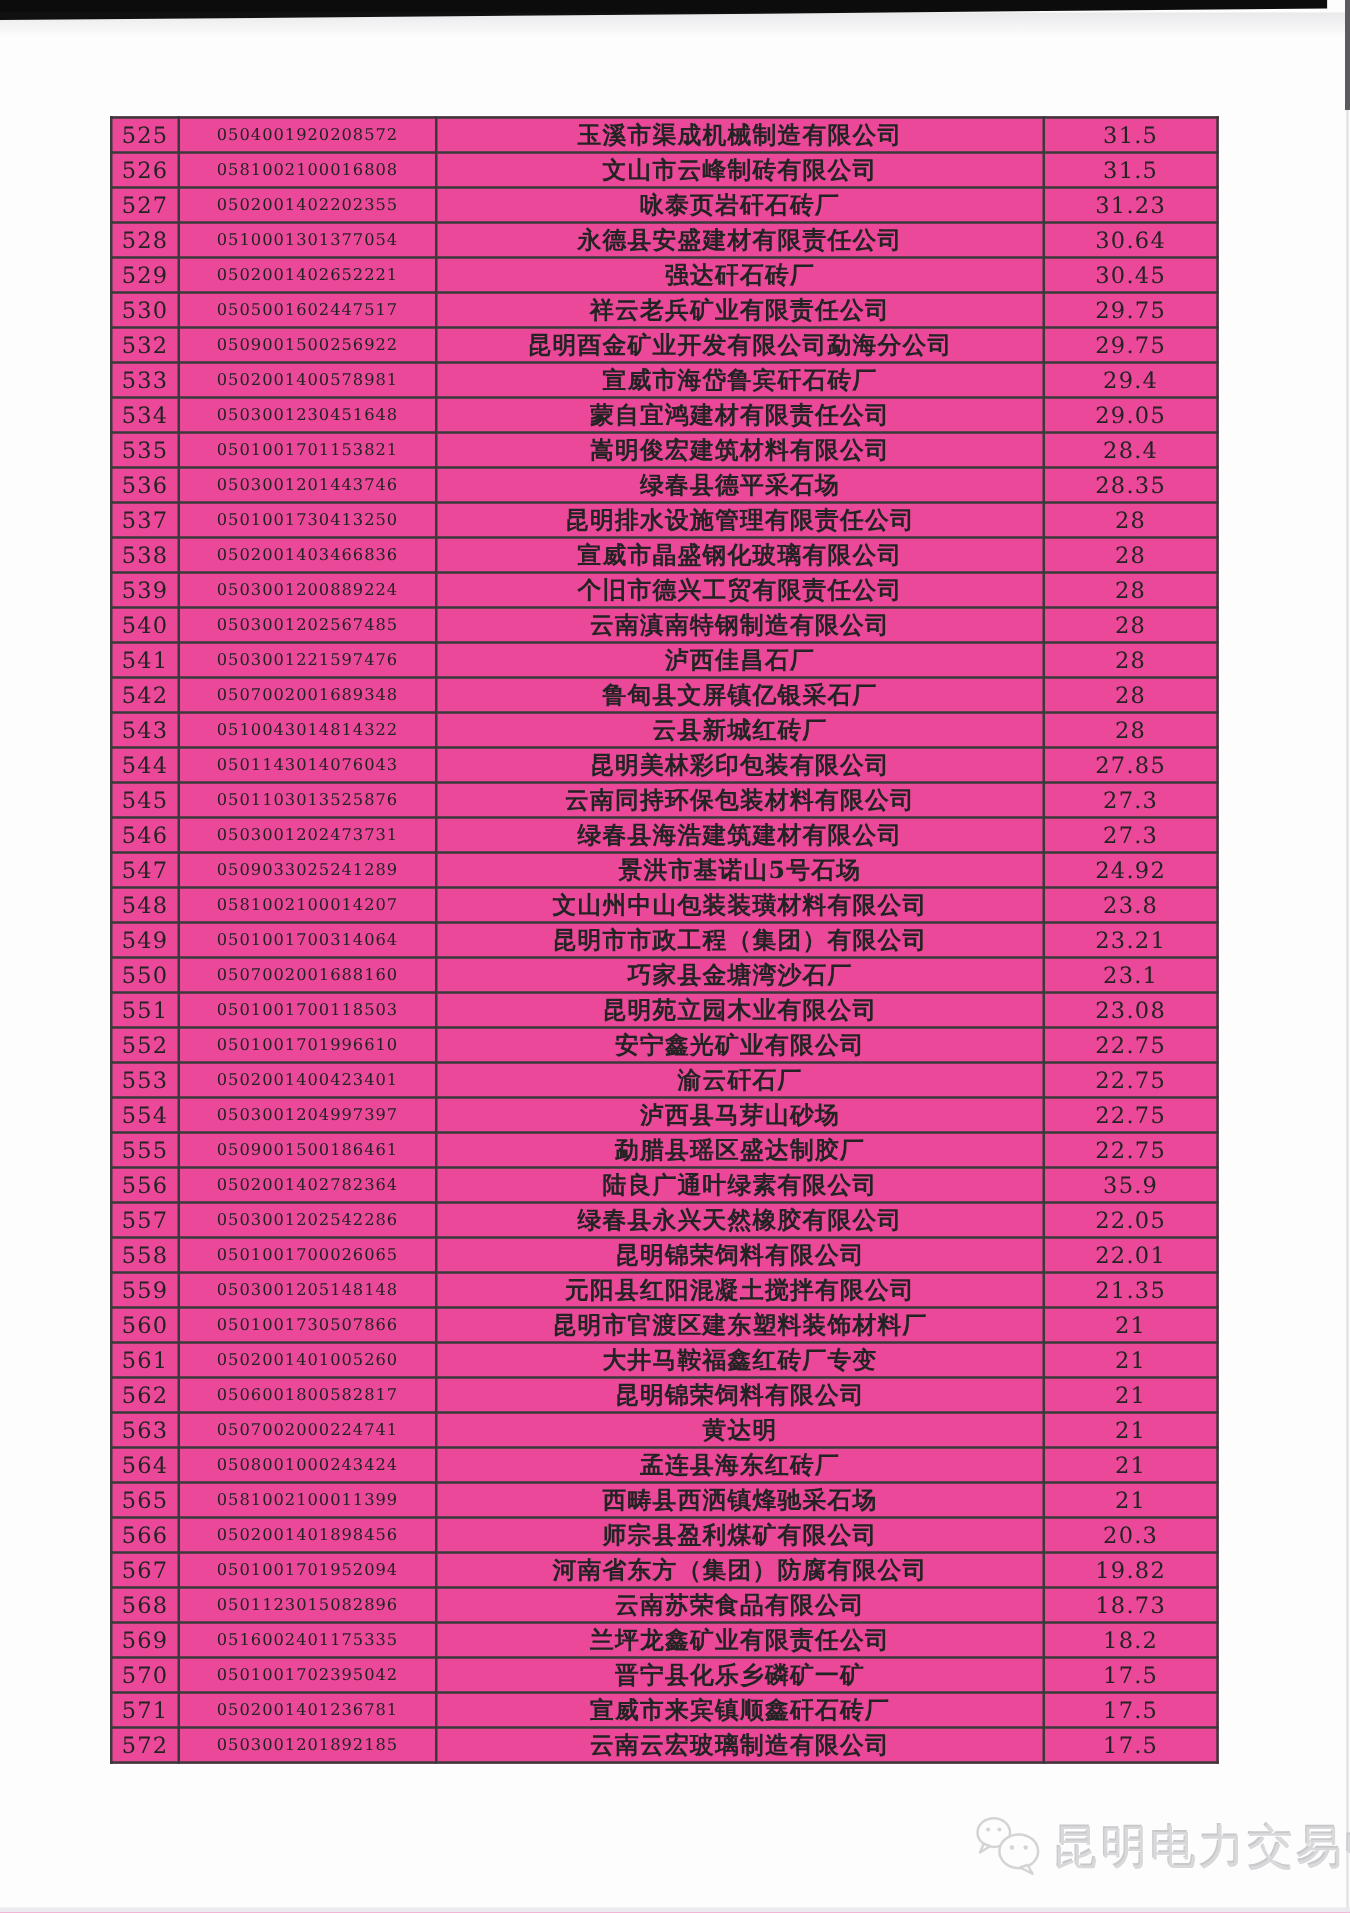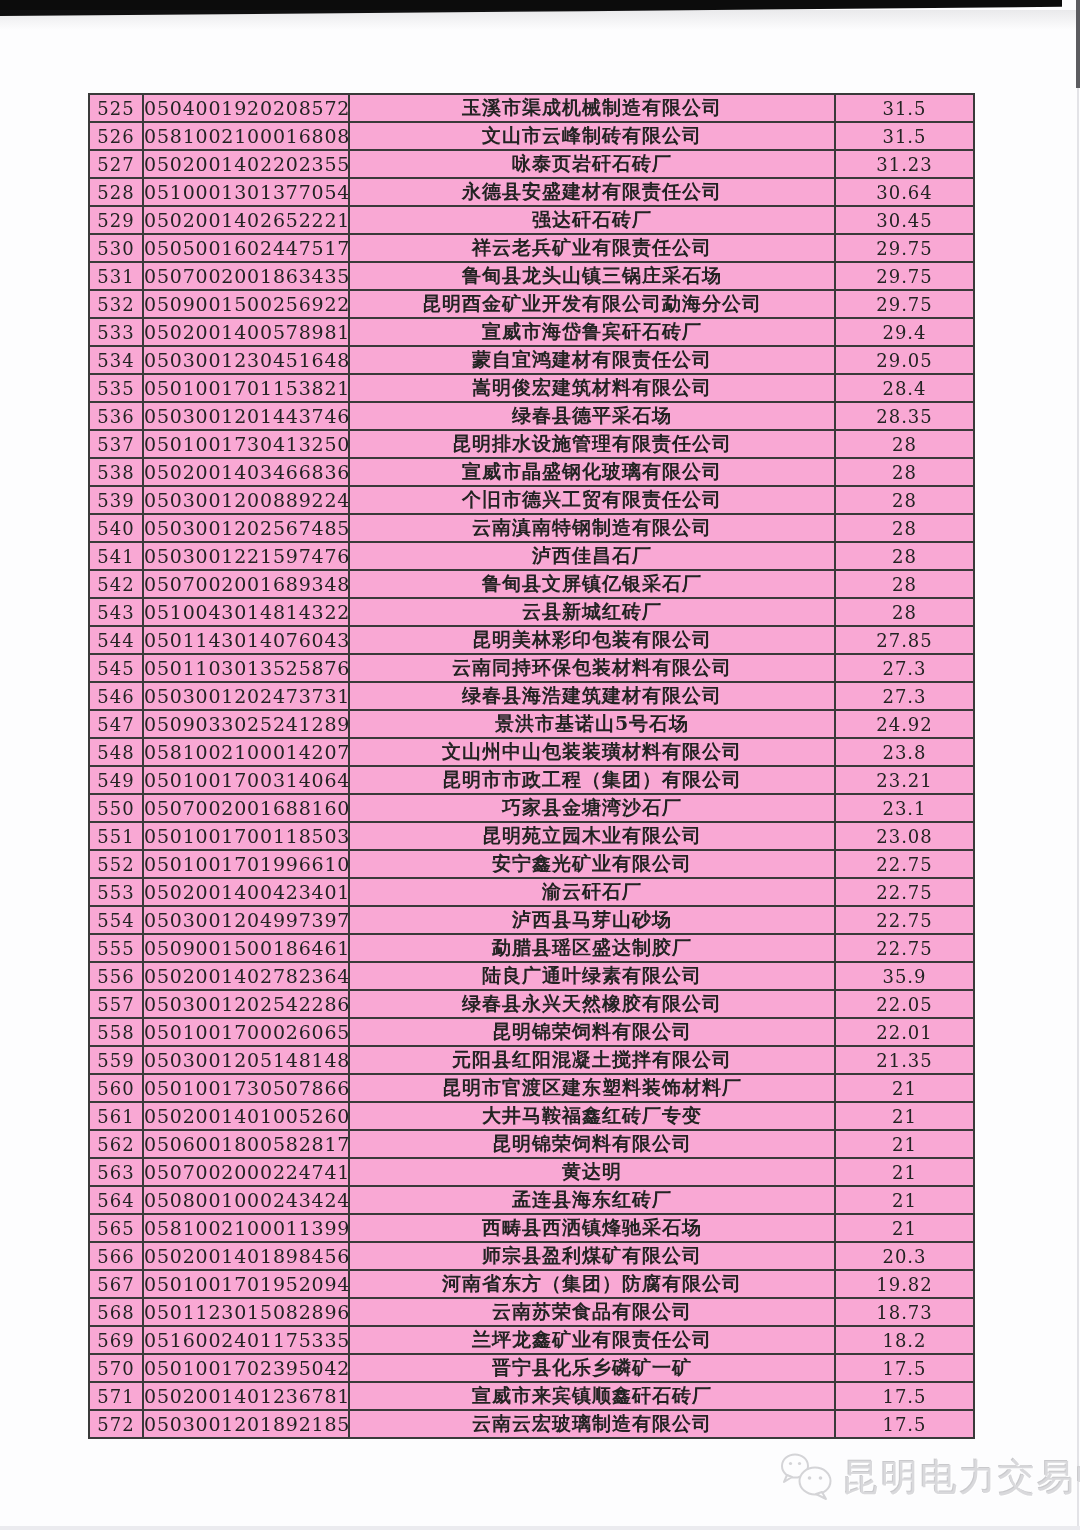--- a/index.html
+++ b/index.html
@@ -46,7 +46,7 @@
     width: 885px;
     border-collapse: collapse;
     table-layout: fixed;
-    background: #f9a8d4;
+    background: #ec4899;
   }
   table.roster td {
     border: 2px solid #3a3a3a;

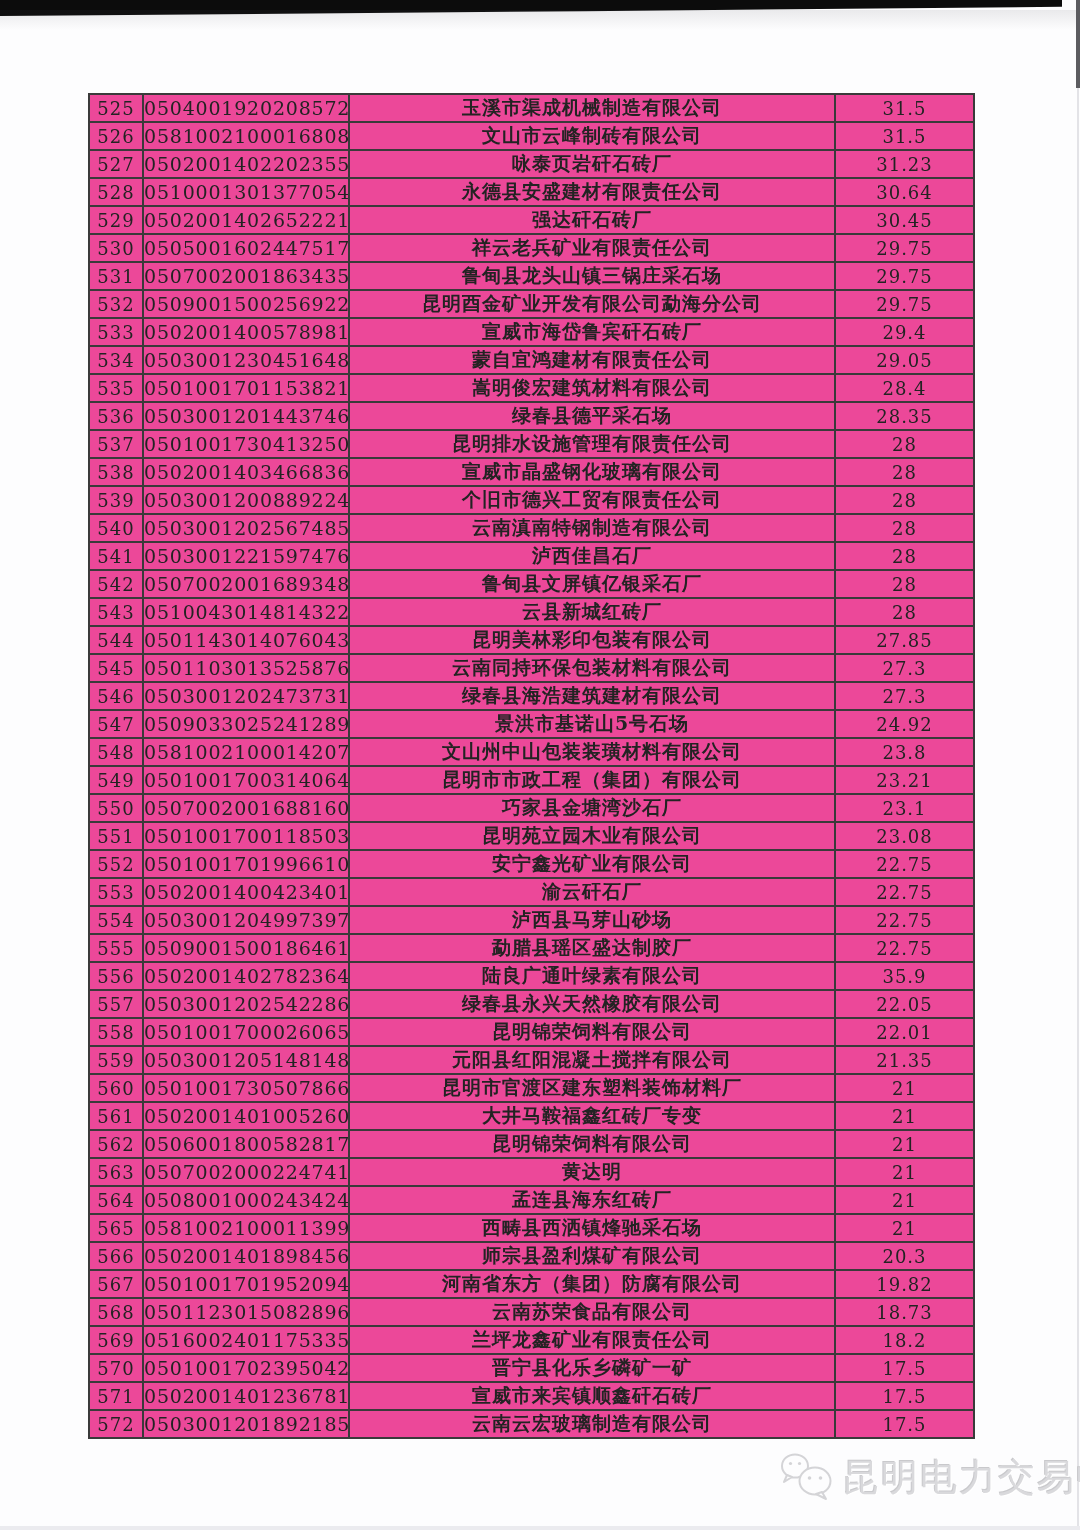--- a/index.html
+++ b/index.html
@@ -59,7 +59,7 @@
     white-space: nowrap;
   }
   td.col-no    { font-size: 18px; letter-spacing: 1px; }
-  td.col-id    { font-size: 19px; letter-spacing: 0.8px; }
+  td.col-id    { font-size: 13px; letter-spacing: 0.8px; }
   td.col-name  { font-size: 19px; letter-spacing: 1px; font-weight: bold; }
   td.col-value { font-size: 18px; letter-spacing: 1px; }
   

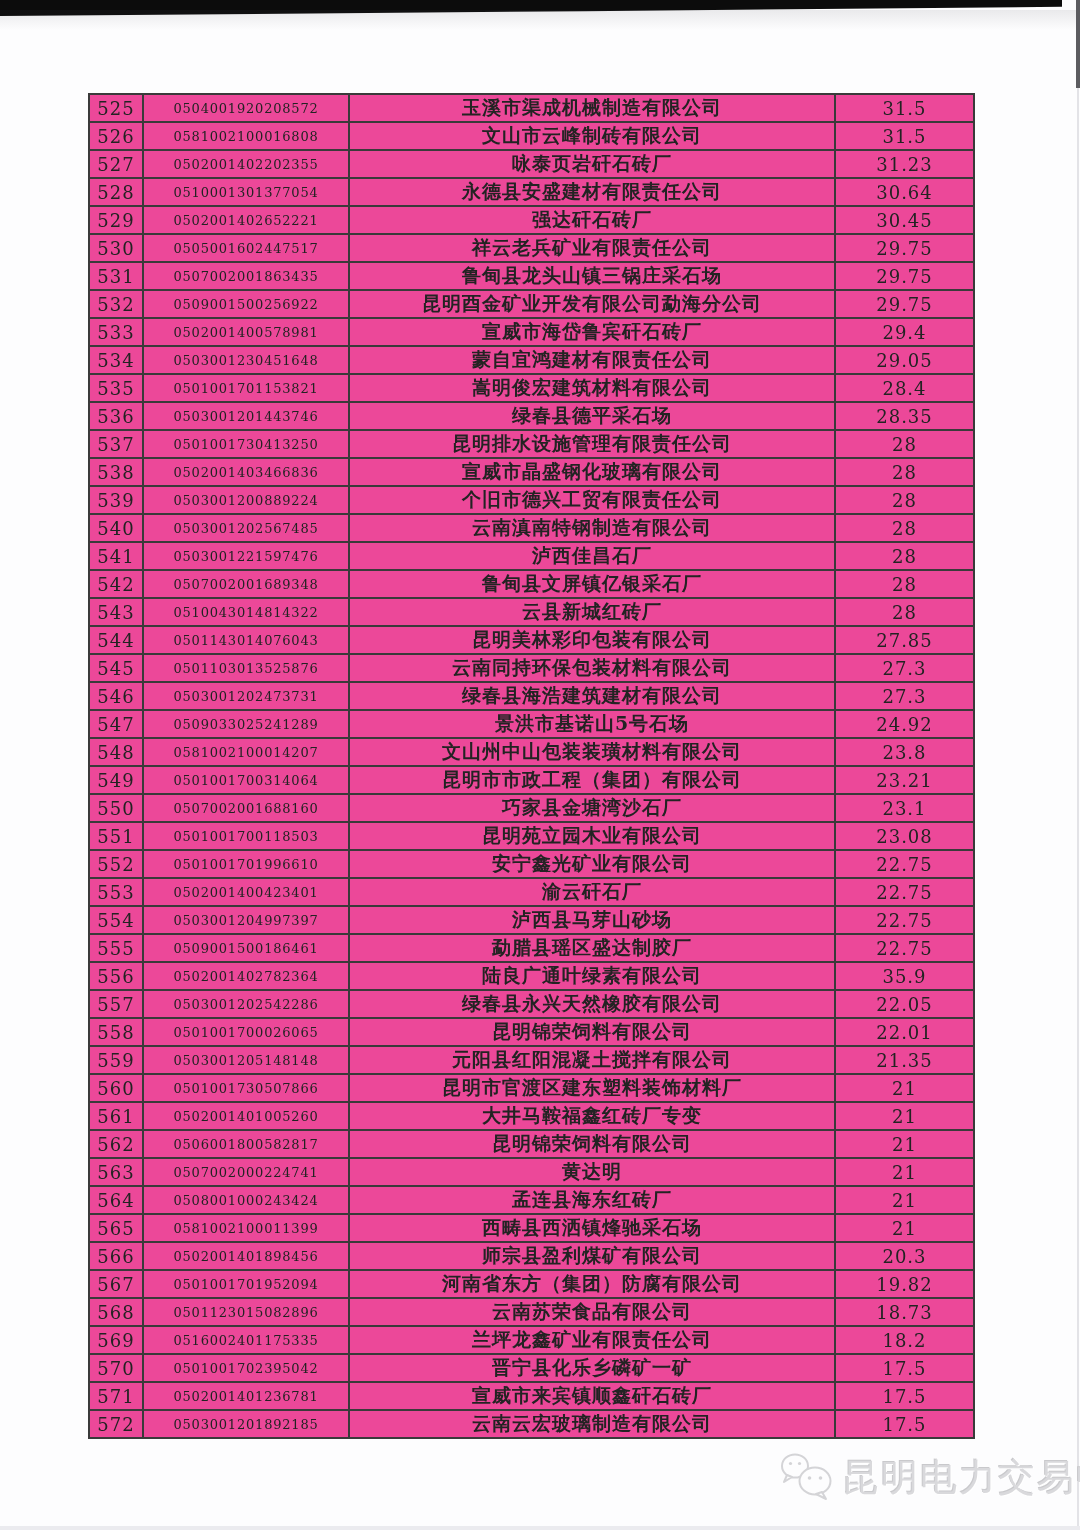--- a/index.html
+++ b/index.html
@@ -132,12 +132,6 @@
         <td class="col-value">29.75</td>
       </tr>
       <tr>
-        <td class="col-no">531</td>
-        <td class="col-id">0507002001863435</td>
-        <td class="col-name">鲁甸县龙头山镇三锅庄采石场</td>
-        <td class="col-value">29.75</td>
-      </tr>
-      <tr>
         <td class="col-no">532</td>
         <td class="col-id">0509001500256922</td>
         <td class="col-name">昆明酉金矿业开发有限公司勐海分公司</td>

